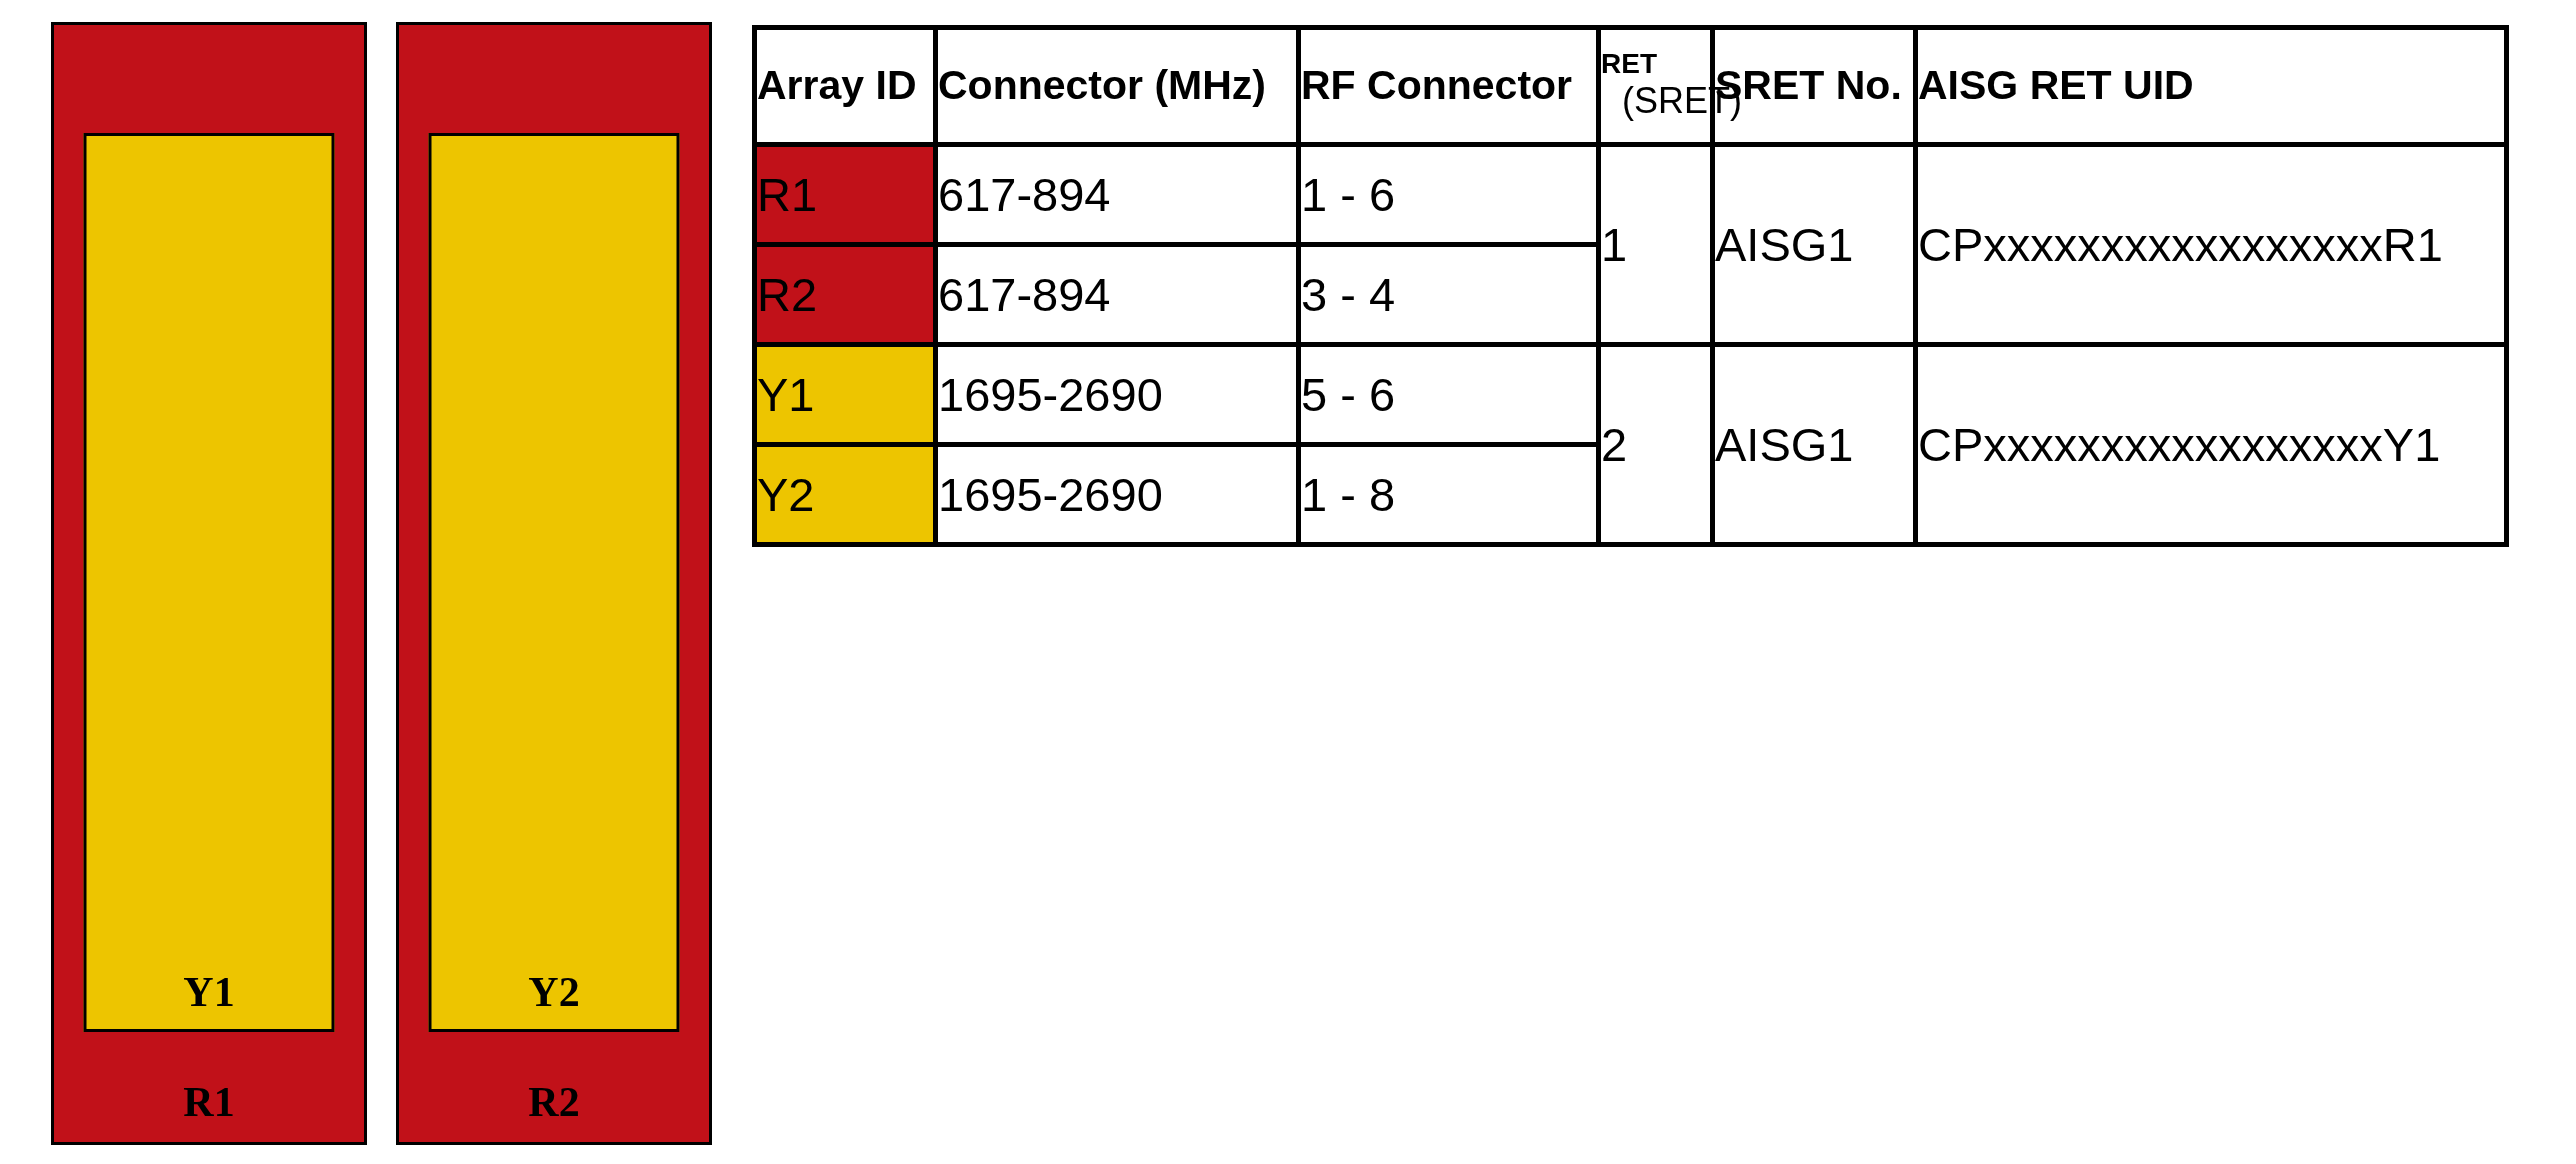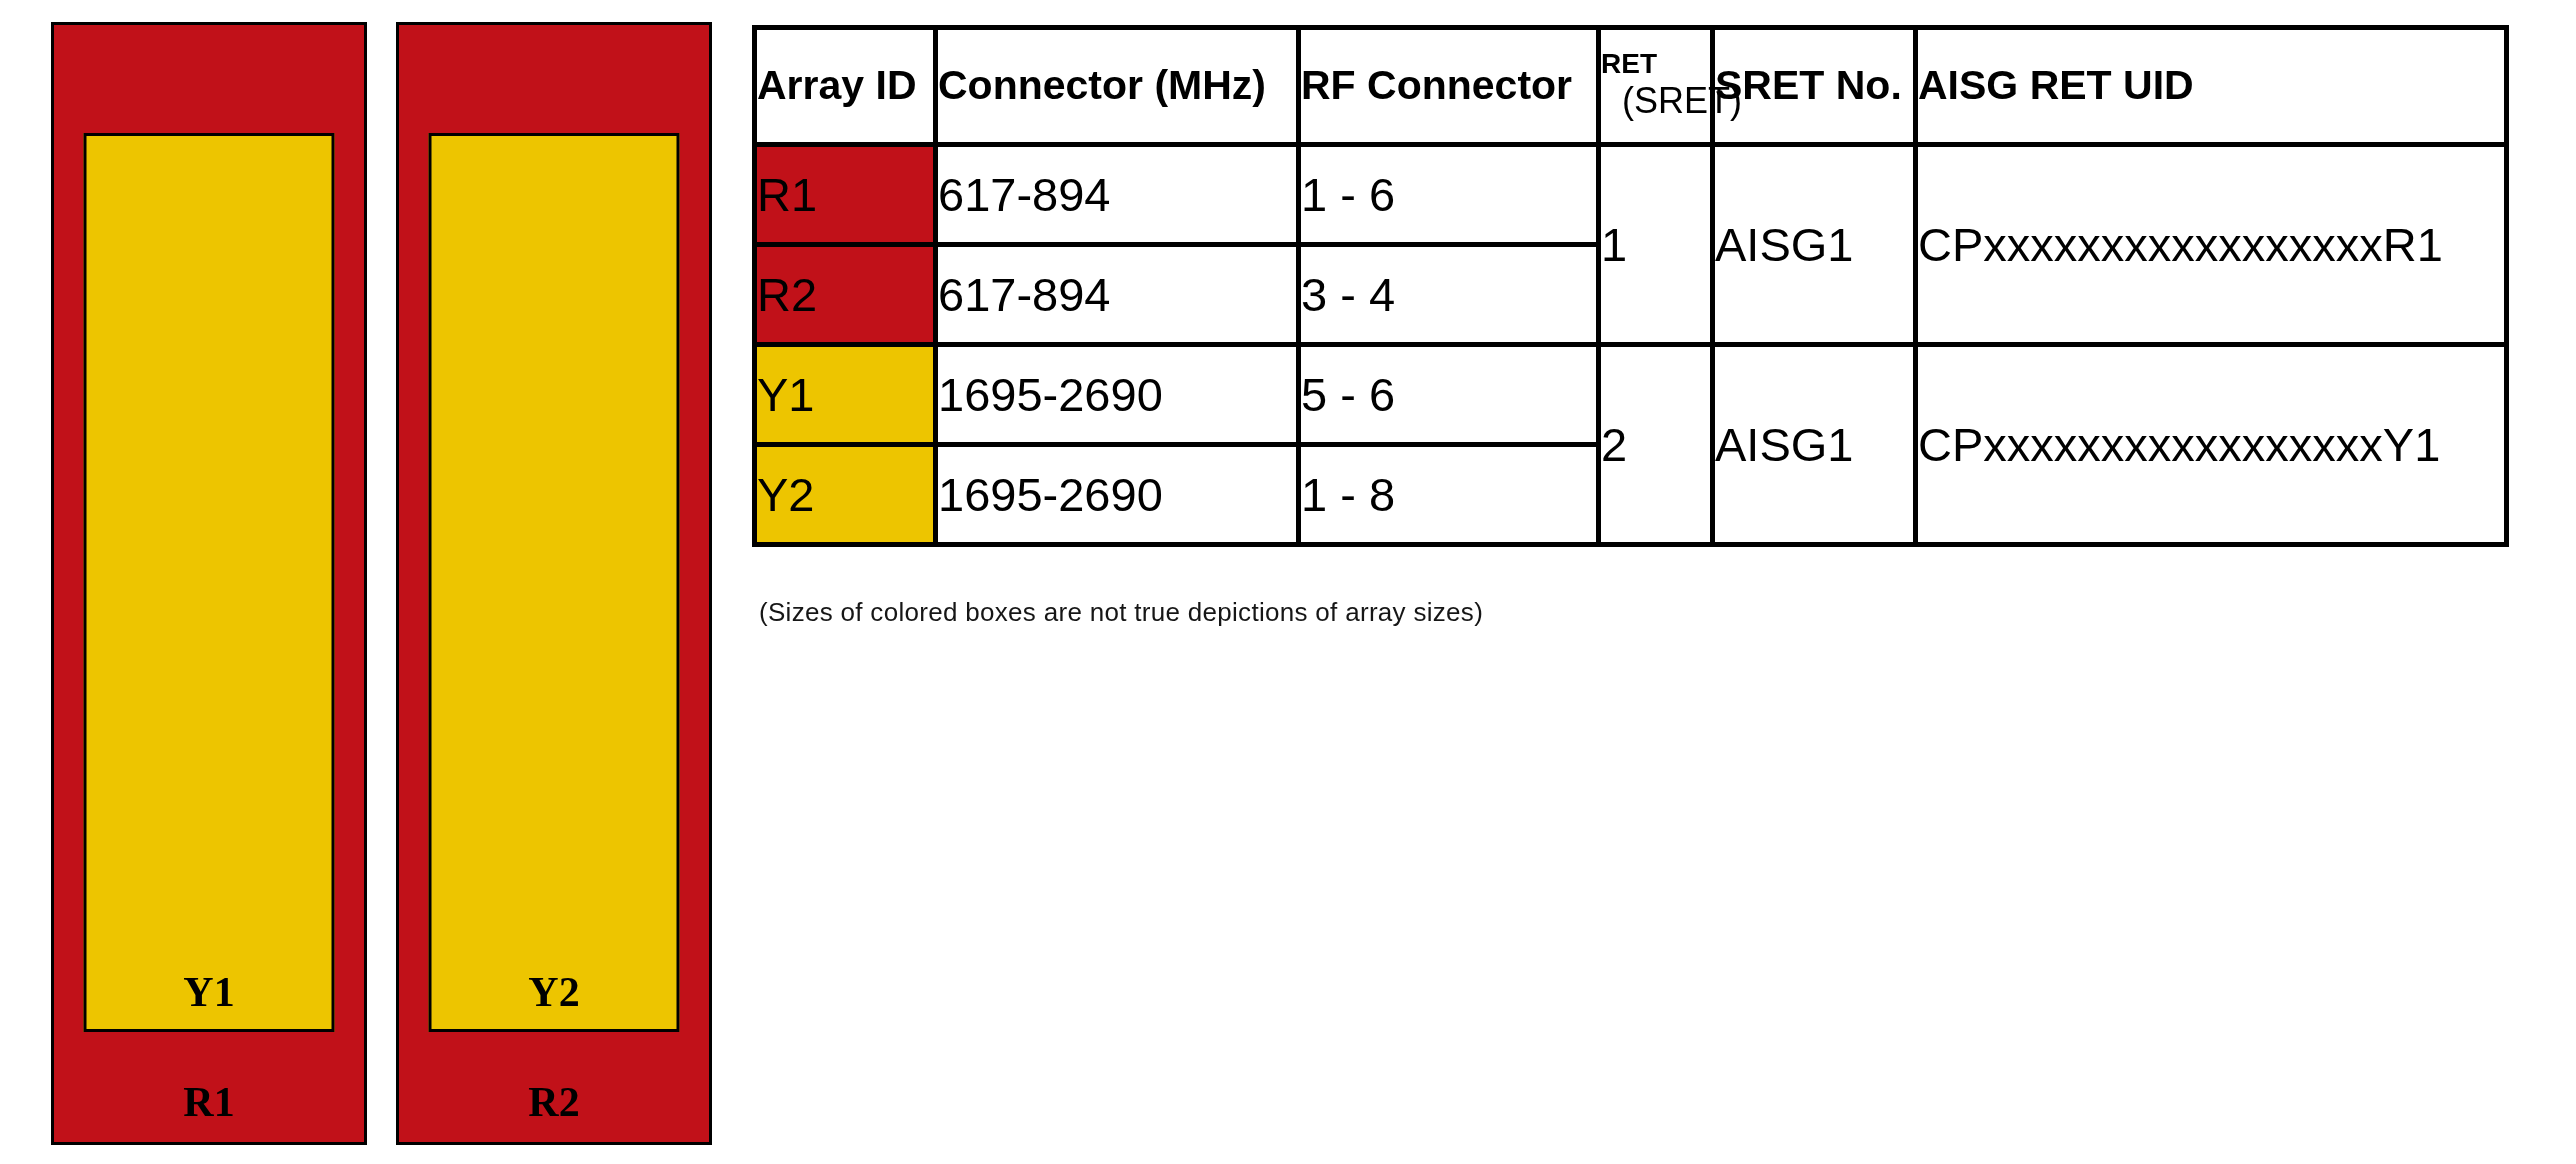--- a/index.html
+++ b/index.html
@@ -139,7 +139,6 @@
     </tbody>
   </table>
 
-  <div class="caption">(Sizes of colored boxes are not true depictions of array sizes)</div>
 
 </div>
 

